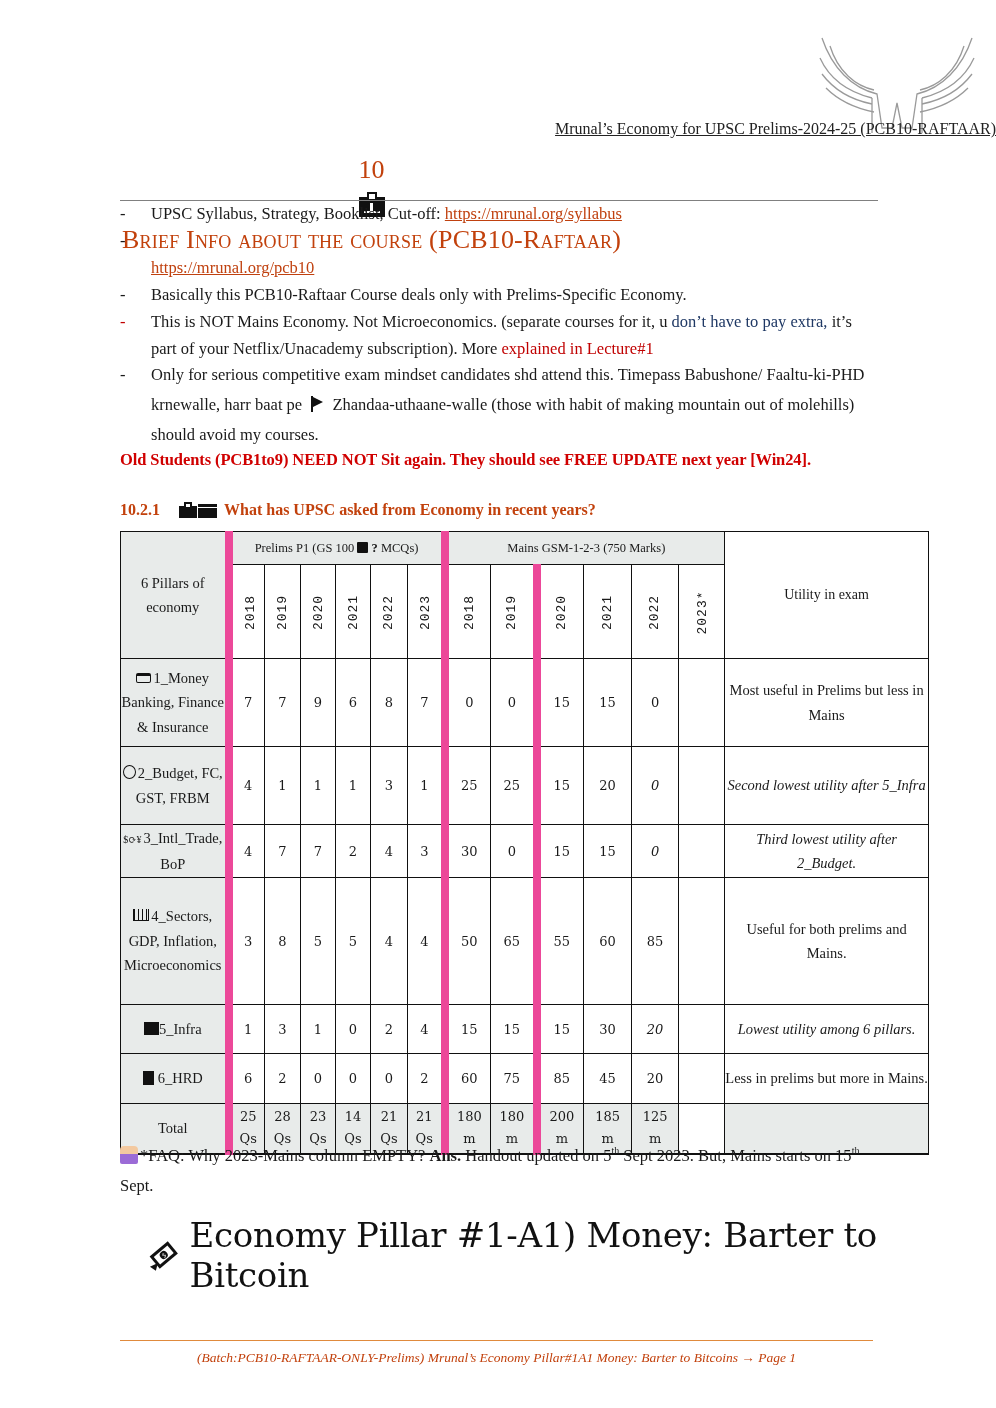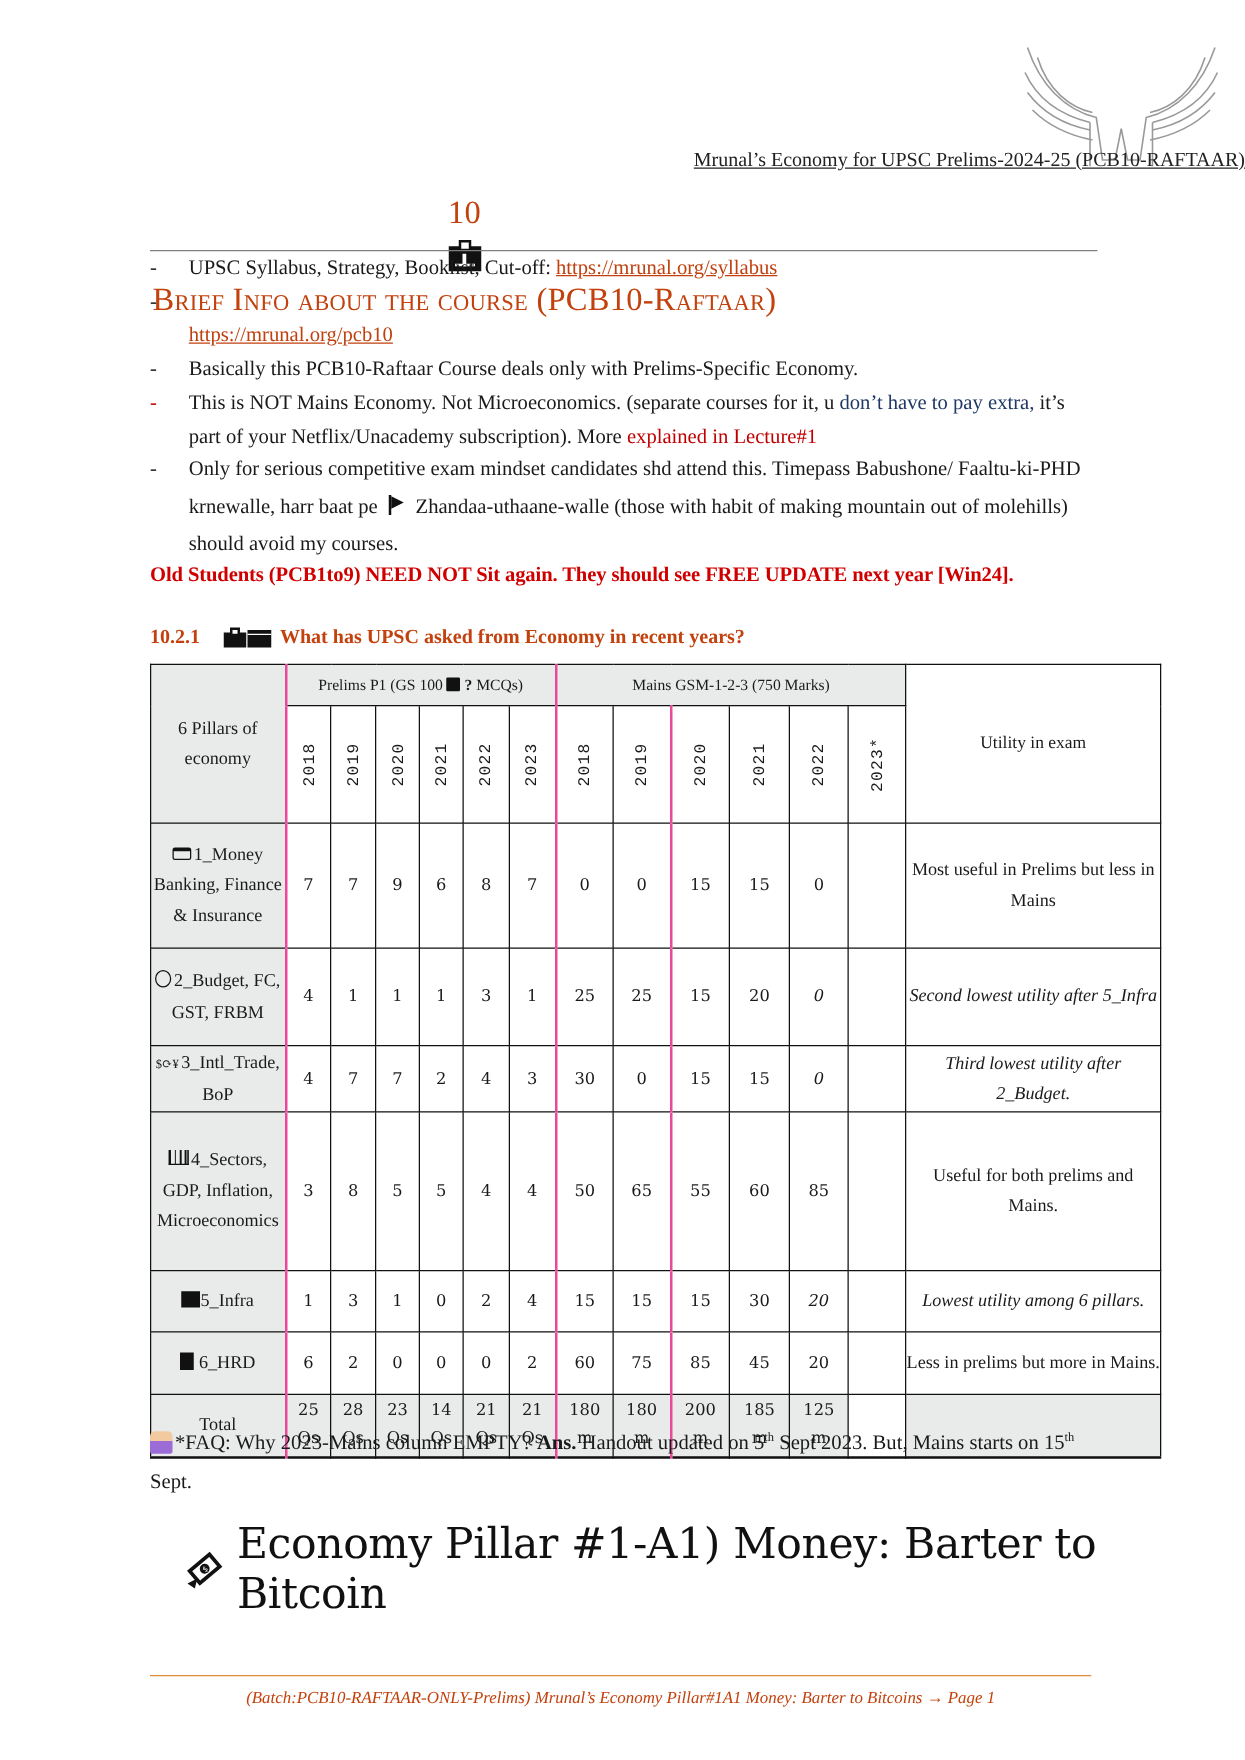--- a/index.html
+++ b/index.html
@@ -46,7 +46,7 @@
       border: 1px solid #111; text-align: center; vertical-align: middle; padding: 0; font-weight: normal;
     }
     table.pillars .grey { background: #e8ebea; }
-    table.pillars .thickL { border-left: 2px solid #ec4899; margin-left: 40px; }
+    table.pillars .thickL { border-left: 8px solid #ec4899; margin-left: 40px; }
     .yr { height: 94px; }
     .yr div {
       transform: rotate(-90deg); white-space: nowrap; font-family: "Liberation Mono", "DejaVu Sans Mono", monospace;

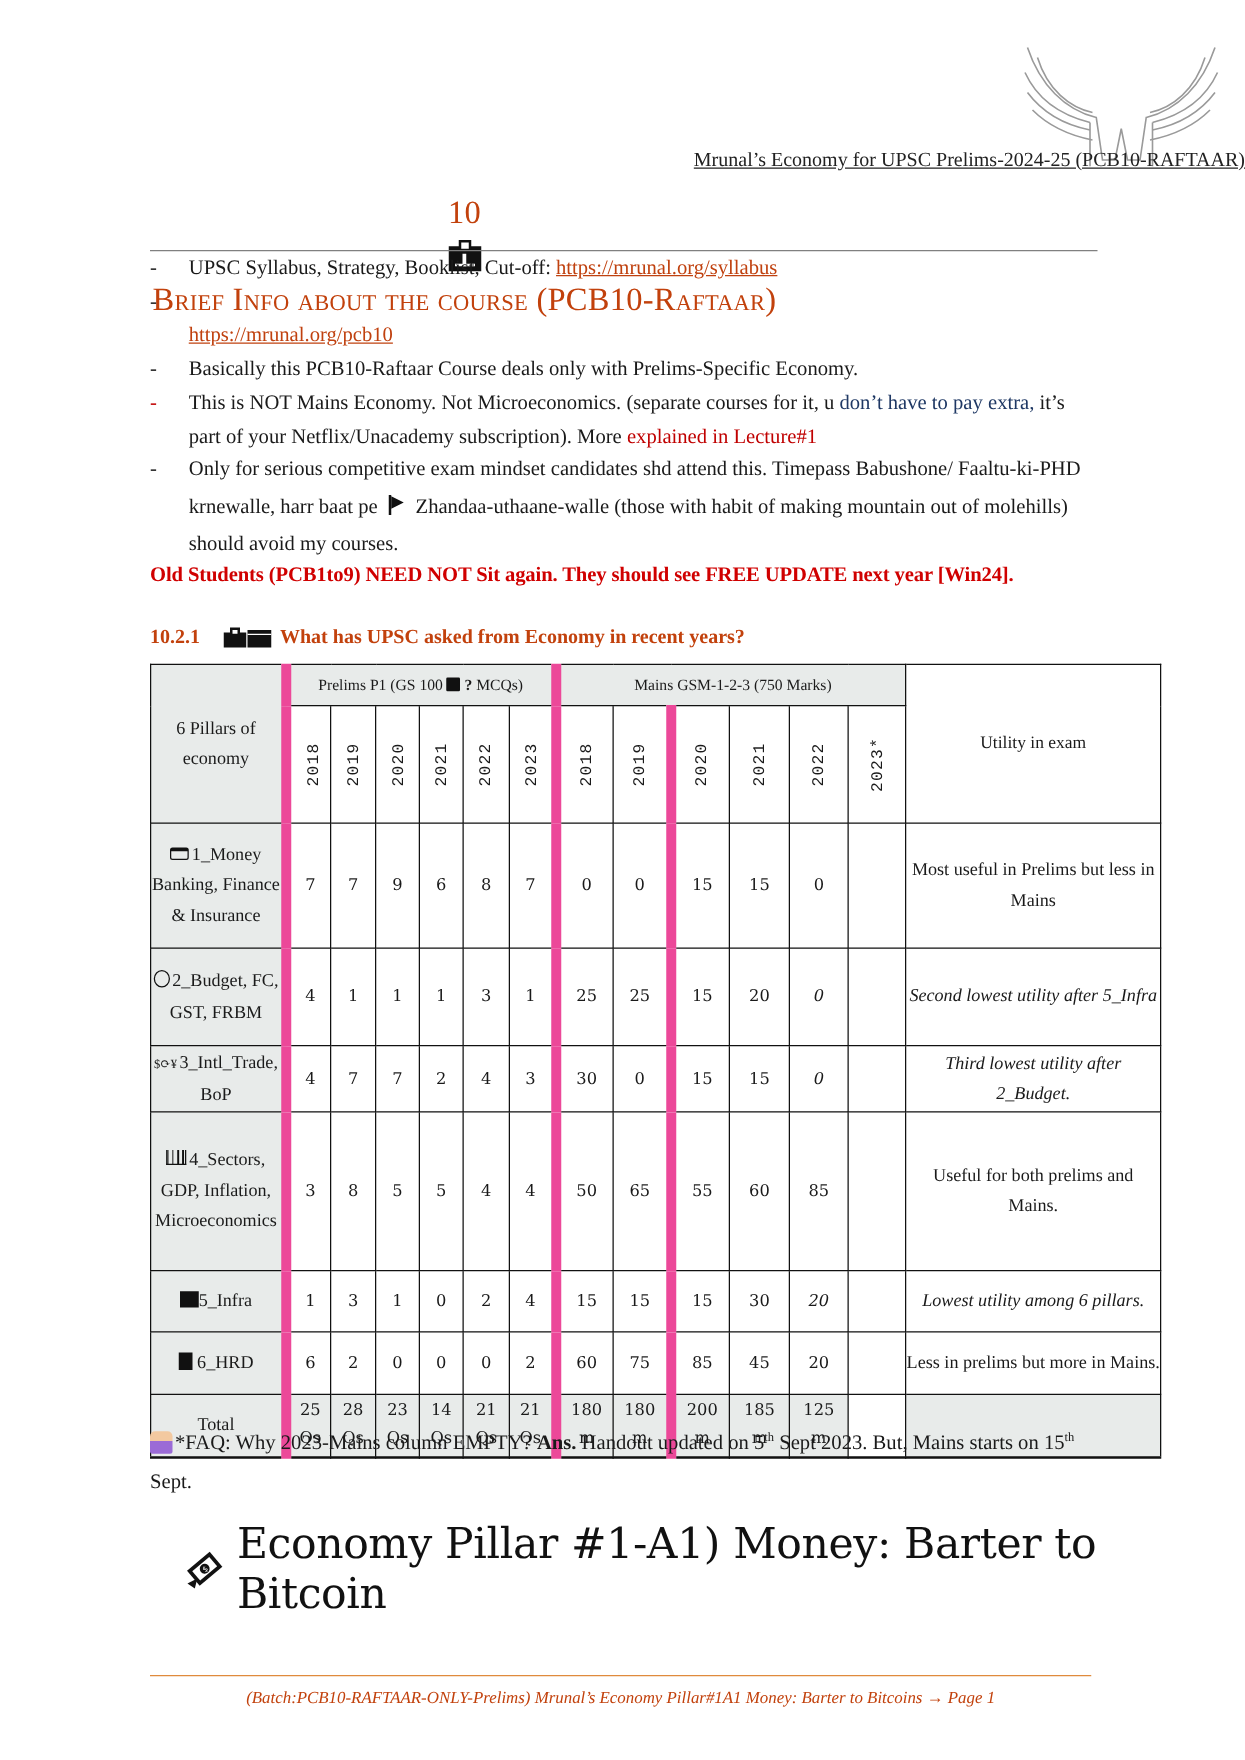--- a/index.html
+++ b/index.html
@@ -194,7 +194,7 @@
     <td><div>2023*</div></td>
   </tr>
 
-  <tr style="height:100px;border-radius:32px;">
+  <tr style="height:88px;border-radius:32px;">
     <td class="grey pillar-name">
       <span style="display:inline-block;width:15px;height:10px;border:1.5px solid #111;border-radius:2px;vertical-align:0px;margin-right:2px;box-sizing:border-box;border-top-width:3px;"></span><span>1_Money Banking, Finance &amp; Insurance</span>
     </td>

